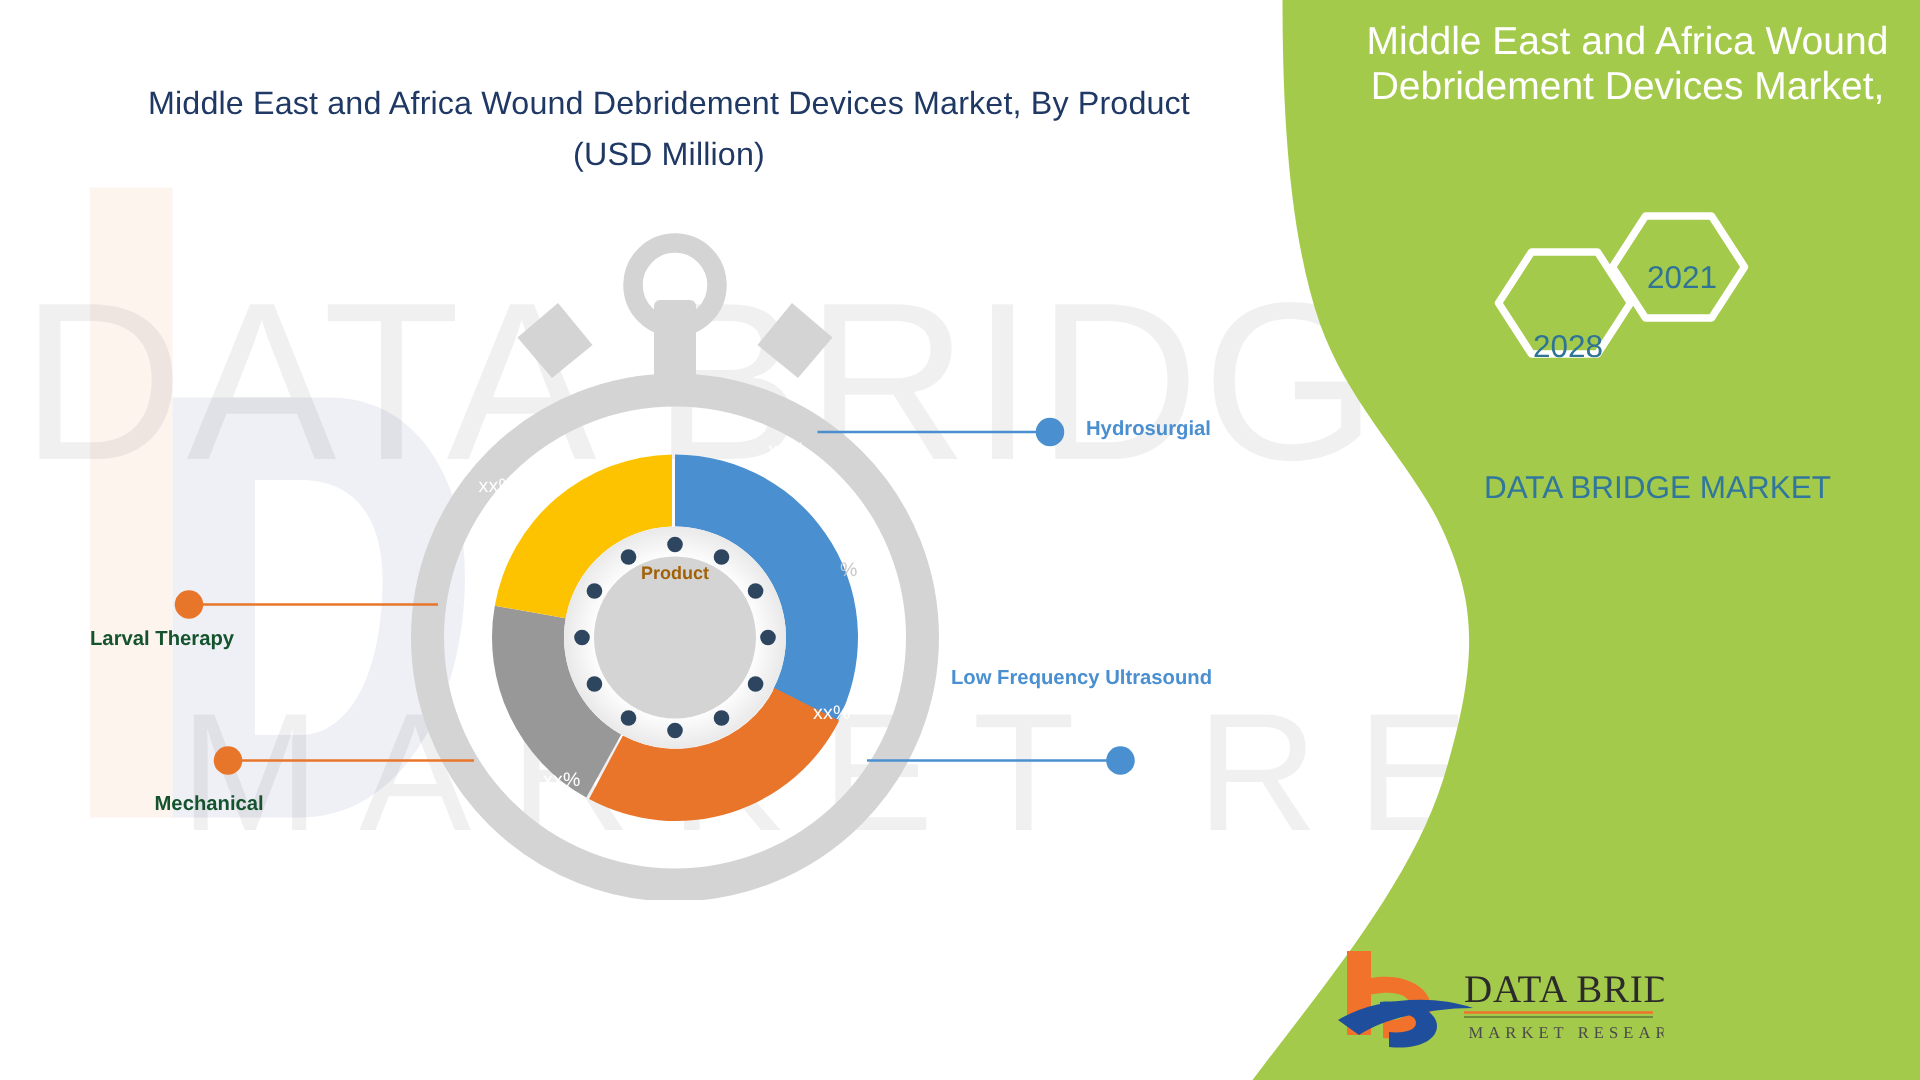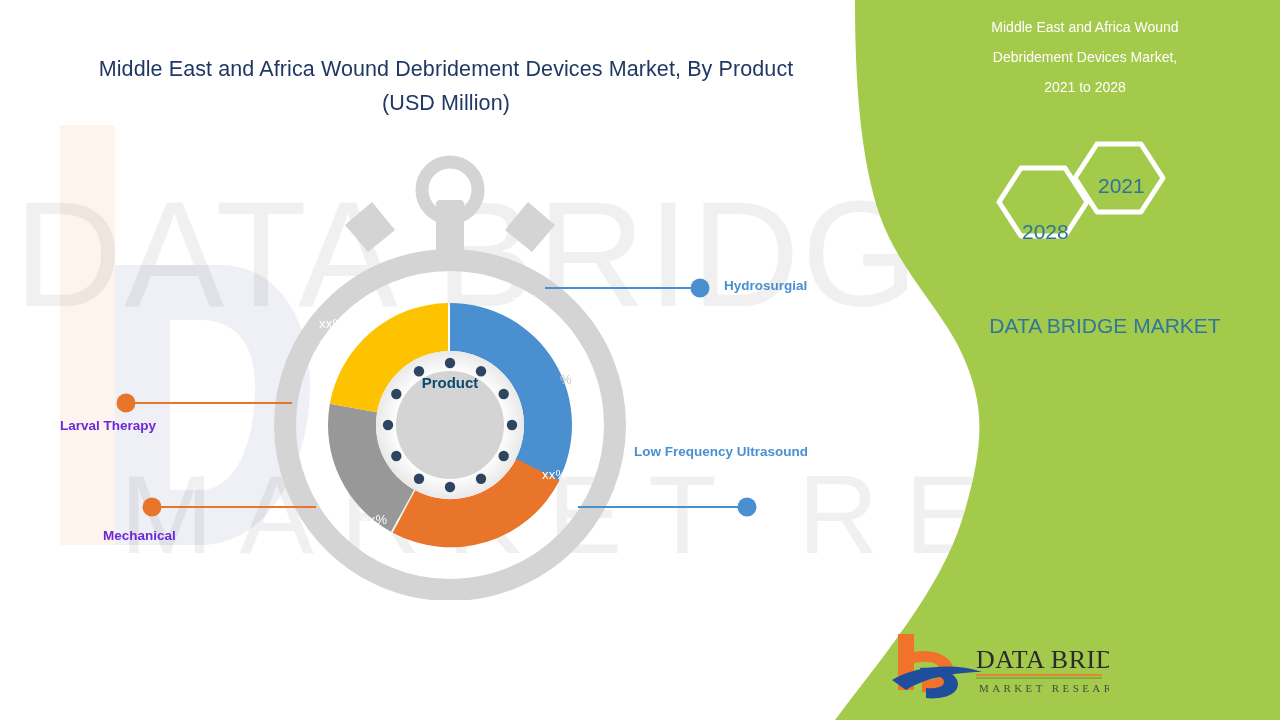--- a/index.html
+++ b/index.html
@@ -49,7 +49,7 @@
     position:absolute; left:905px; top:12px; width:360px;
     text-align:center;
     color:#ffffff;
-    font-size:14px;
+    font-size:26px;
     font-weight:400;
     line-height:30px;
   }

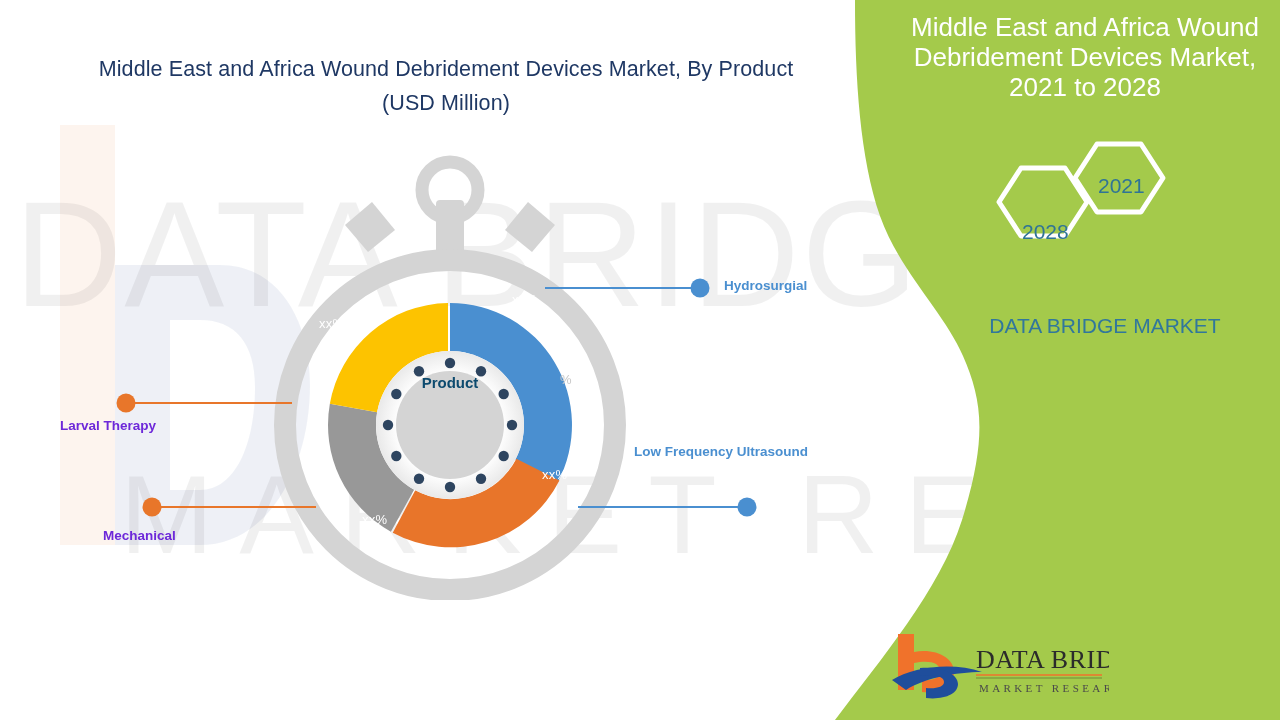--- a/index.html
+++ b/index.html
@@ -137,7 +137,6 @@
   <div class="panel-title">
     <div>Middle East and Africa Wound</div>
     <div>Debridement Devices Market,</div>
-    <div>2021 to 2028</div>
   </div>
 
   <div class="hexgroup">

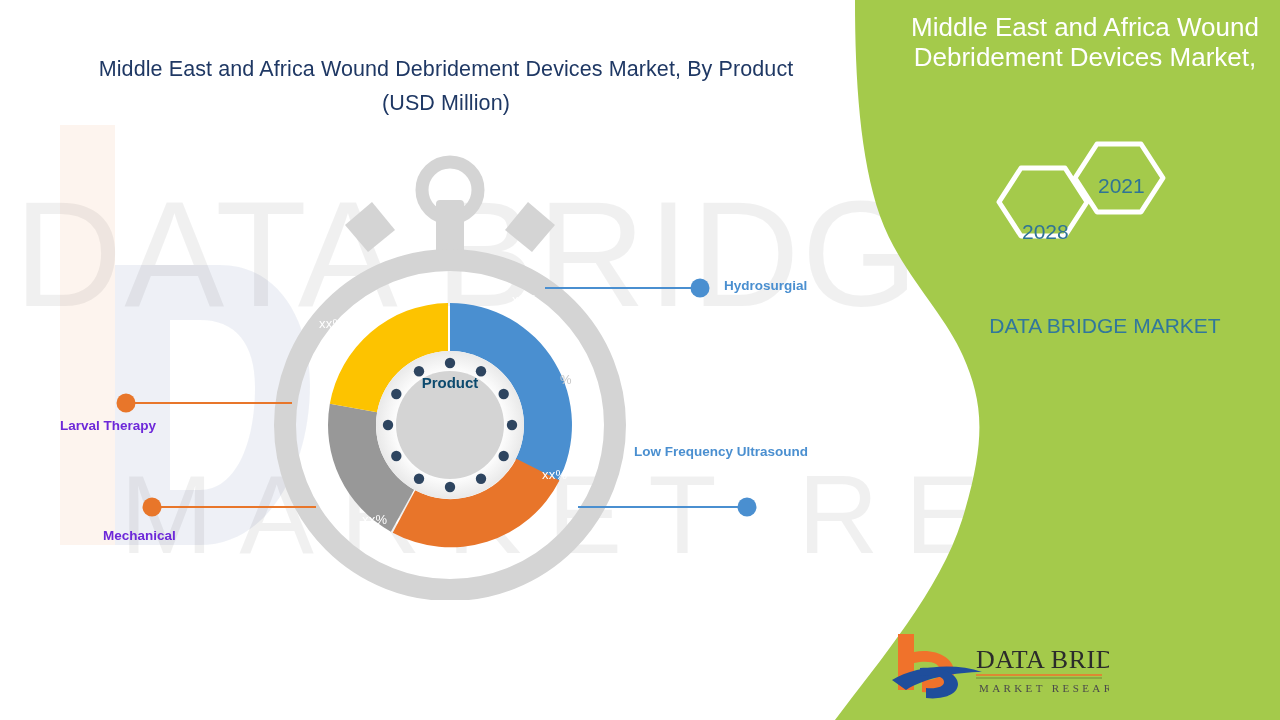--- a/index.html
+++ b/index.html
@@ -82,7 +82,7 @@
     pointer-events:none;
   }
   .center-label span {
-    color:#0c4a6e; font-size:15px; font-weight:700;
+    color:#a16207; font-size:12px; font-weight:700;
   }
 
   .pct {

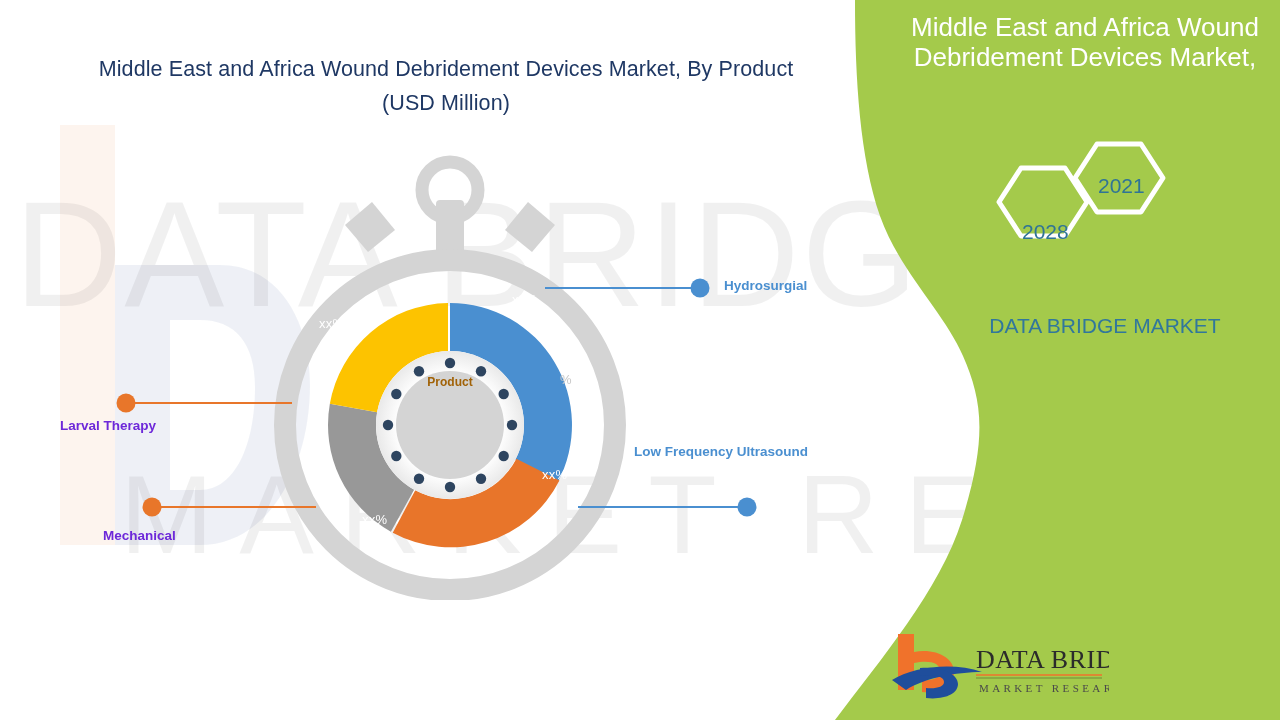--- a/index.html
+++ b/index.html
@@ -95,7 +95,7 @@
 
   
   .lead-label { position:absolute; font-size:13.5px; font-weight:700; white-space:nowrap; }
-  .lead-orange { color:#6d28d9; }
+  .lead-orange { color:#14532d; }
   .lead-blue   { color:#4A8FD0; }
 
   .lbl-larval      { left:60px;  top:418px; }

